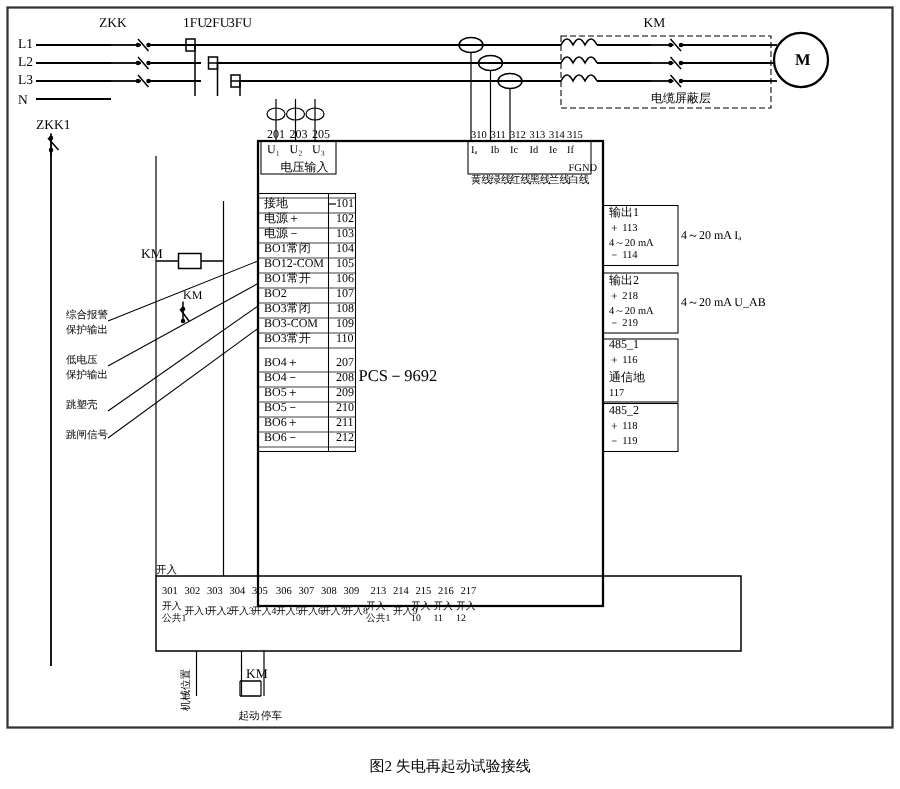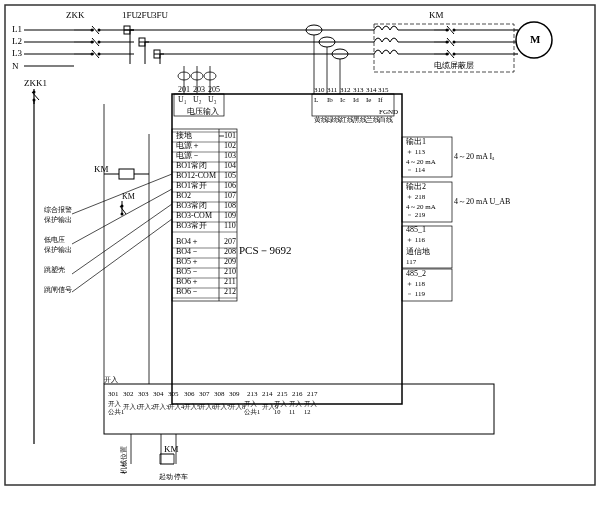--- a/index.html
+++ b/index.html
@@ -355,6 +355,9 @@
 
   </svg>
 
+  <div style="position:absolute;bottom:8px;width:600px;text-align:center;">
+    <span>图2  失电再起动试验接线</span>
+  </div>
 </div>
 
 </body></html>

